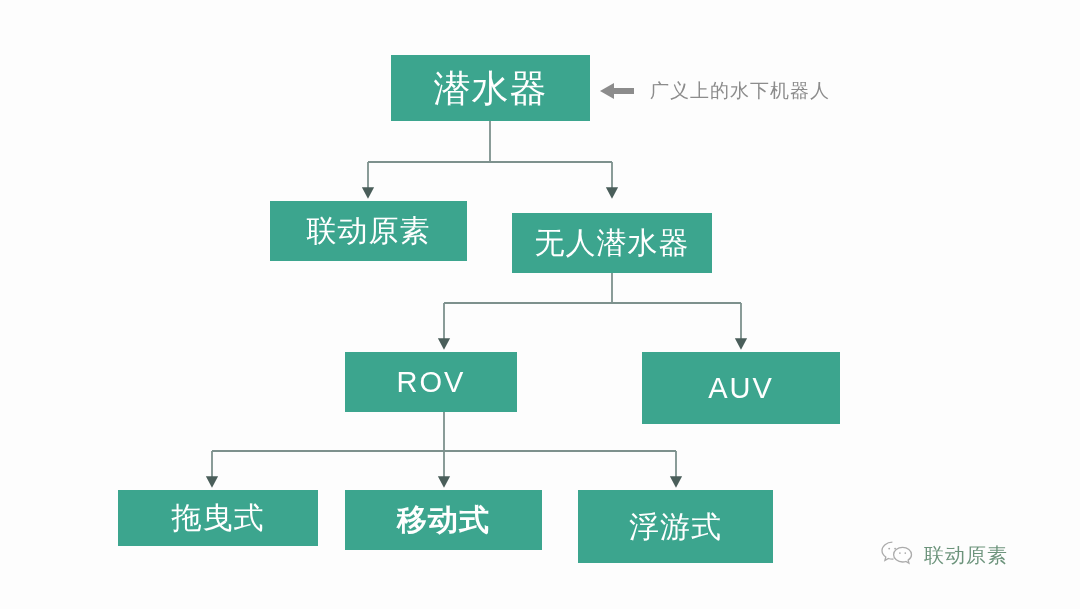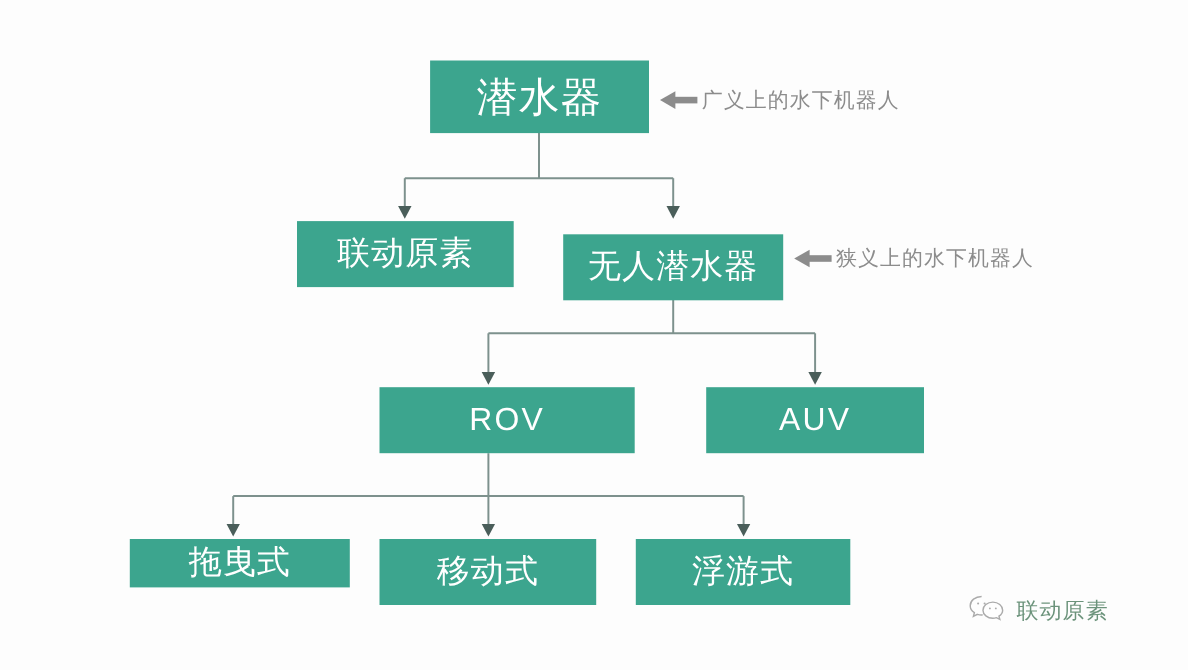--- a/index.html
+++ b/index.html
@@ -91,7 +91,7 @@
     position: absolute;
     display: flex;
     align-items: center;
-    gap: 4px;
+    gap: 16px;
     color: #8c8c8c;
     font-family: "DejaVu Sans", "Liberation Sans", sans-serif;
     font-size: 19px;

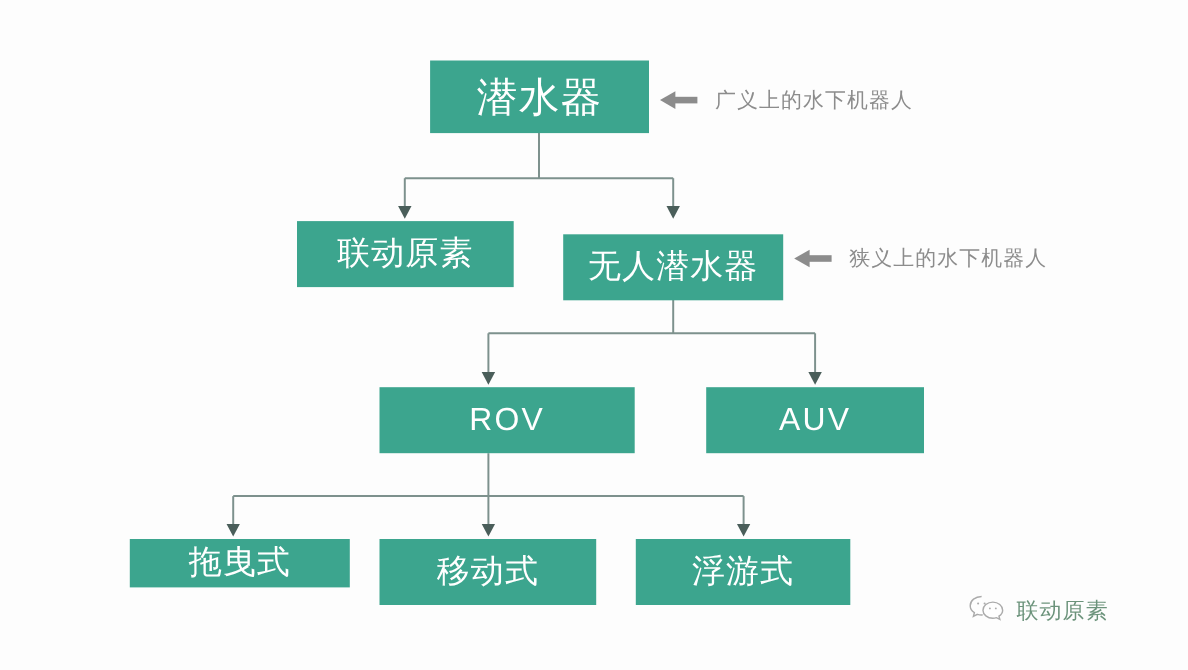--- a/index.html
+++ b/index.html
@@ -204,10 +204,6 @@
     <span>广义上的水下机器人</span>
   </div>
 
-  <div class="annotation" id="annotation-narrow">
-    <span class="anno-arrow"></span>
-    <span>狭义上的水下机器人</span>
-  </div>
 
   <div id="watermark">
     <span>

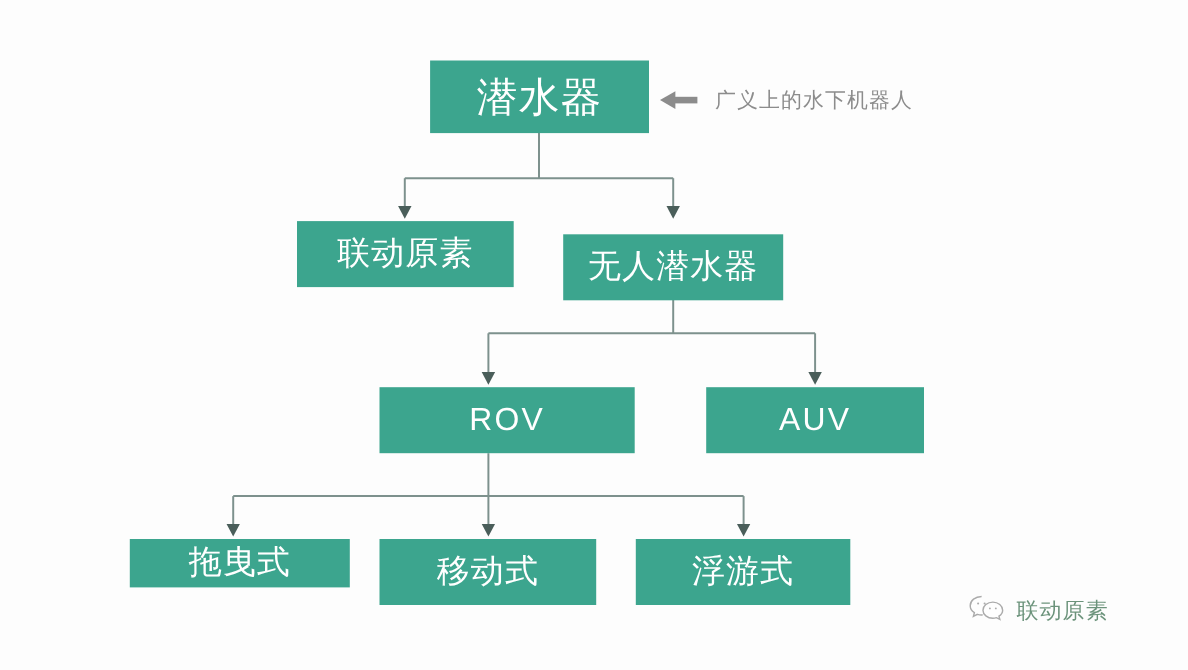--- a/index.html
+++ b/index.html
@@ -66,7 +66,7 @@
   }
   
   #node-rov {
-    left: 345px; top: 352px; width: 232px; height: 60px;
+    left: 345px; top: 352px; width: 172px; height: 60px;
     font-size: 29px;
   }
   #node-auv {

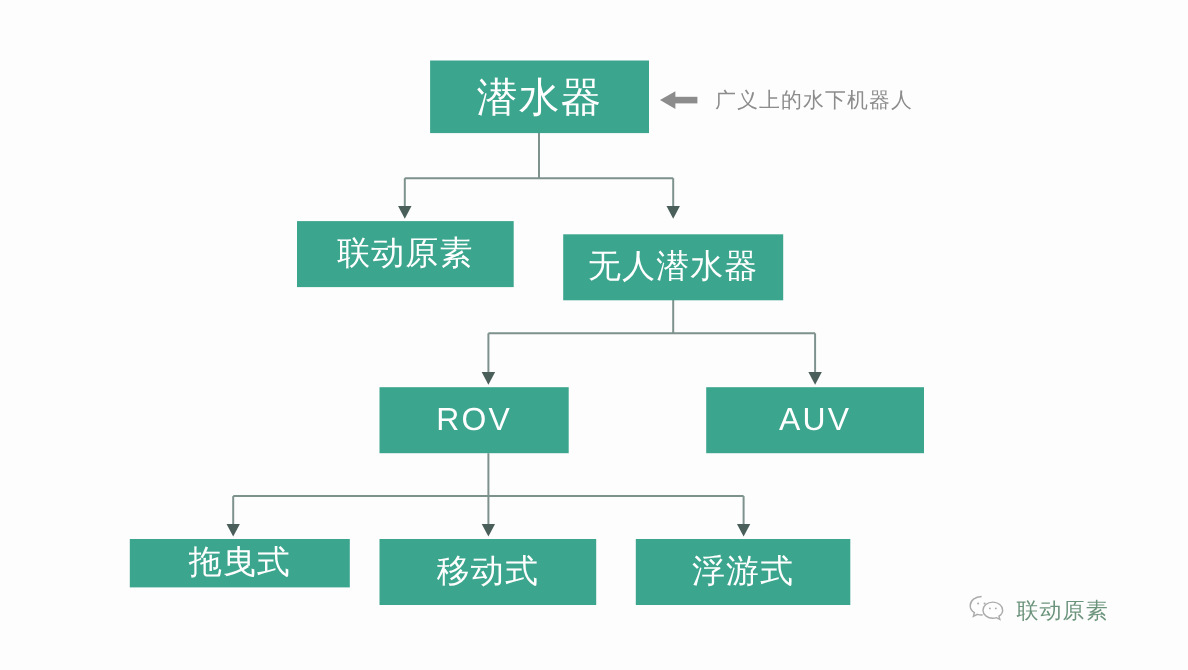--- a/index.html
+++ b/index.html
@@ -70,7 +70,7 @@
     font-size: 29px;
   }
   #node-auv {
-    left: 642px; top: 352px; width: 198px; height: 60px;
+    left: 642px; top: 352px; width: 198px; height: 72px;
     font-size: 29px;
   }
   

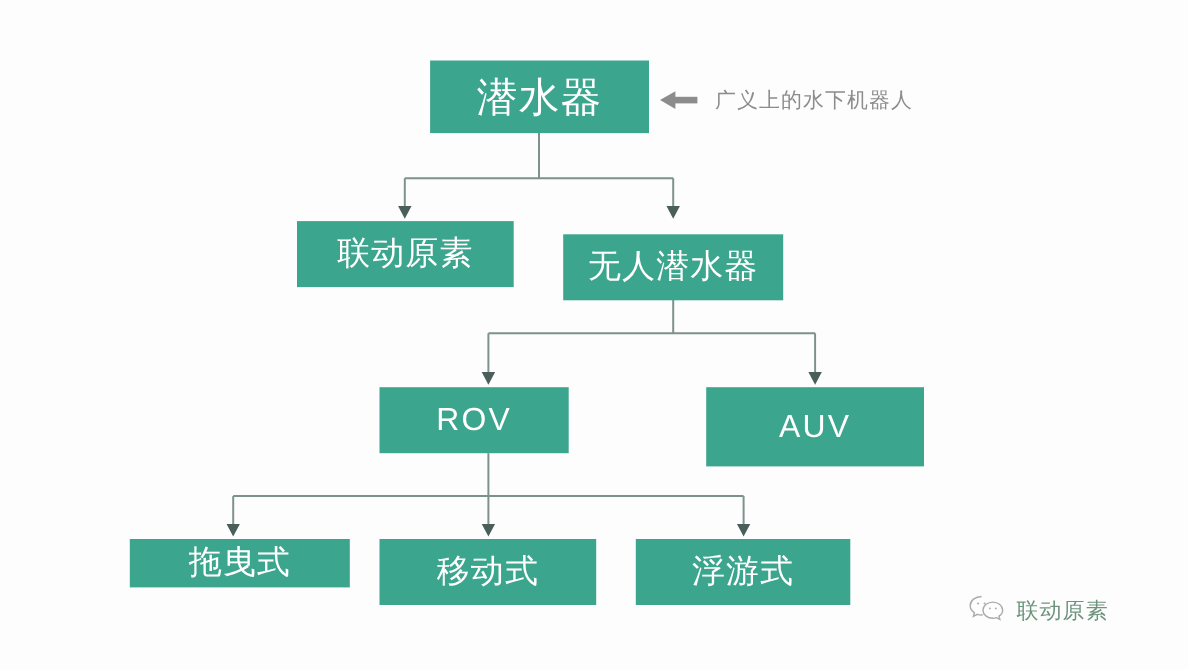--- a/index.html
+++ b/index.html
@@ -75,7 +75,7 @@
   }
   
   #node-towed {
-    left: 118px; top: 490px; width: 200px; height: 44px;
+    left: 118px; top: 490px; width: 200px; height: 56px;
     font-size: 30px;
   }
   #node-mobile {

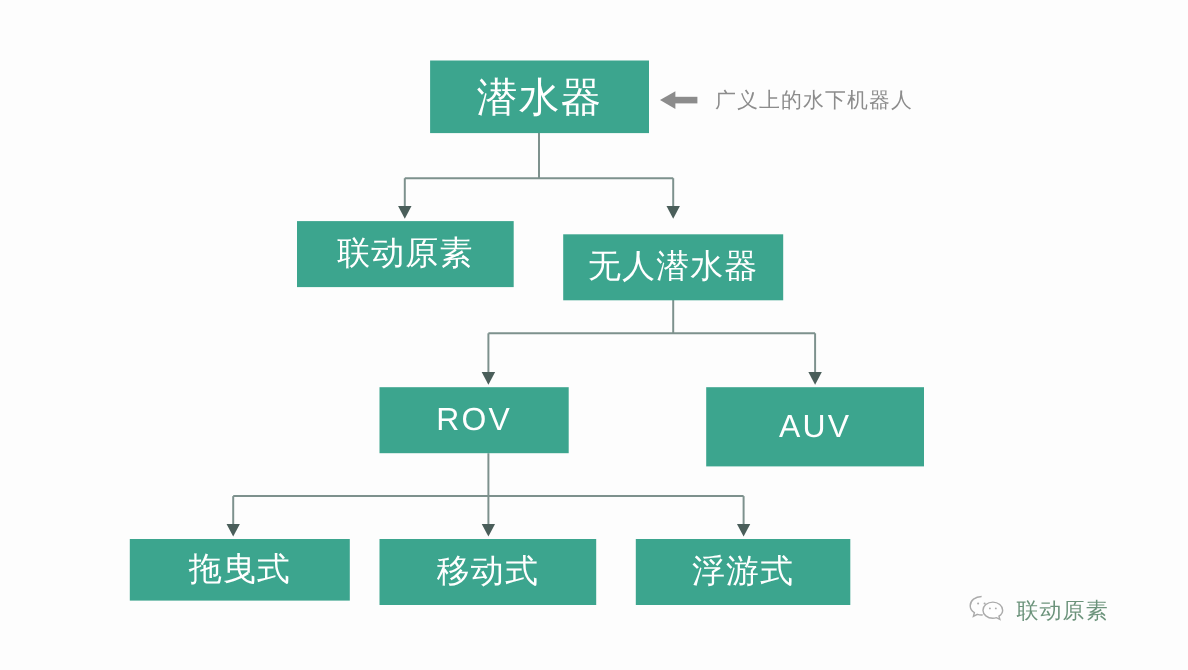--- a/index.html
+++ b/index.html
@@ -81,6 +81,7 @@
   #node-mobile {
     left: 345px; top: 490px; width: 197px; height: 60px;
     font-size: 30px;
+    font-weight: bold;
   }
   #node-floating {
     left: 578px; top: 490px; width: 195px; height: 60px;

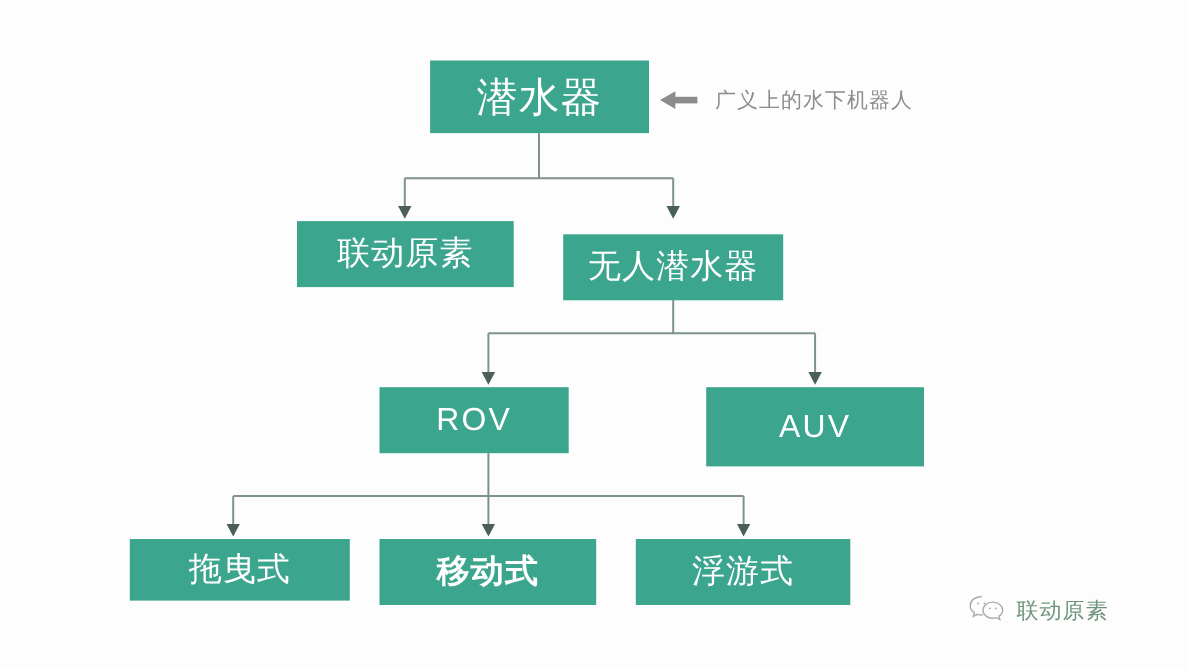--- a/index.html
+++ b/index.html
@@ -84,7 +84,7 @@
     font-weight: bold;
   }
   #node-floating {
-    left: 578px; top: 490px; width: 195px; height: 60px;
+    left: 578px; top: 490px; width: 195px; height: 73px;
     font-size: 30px;
   }
 

